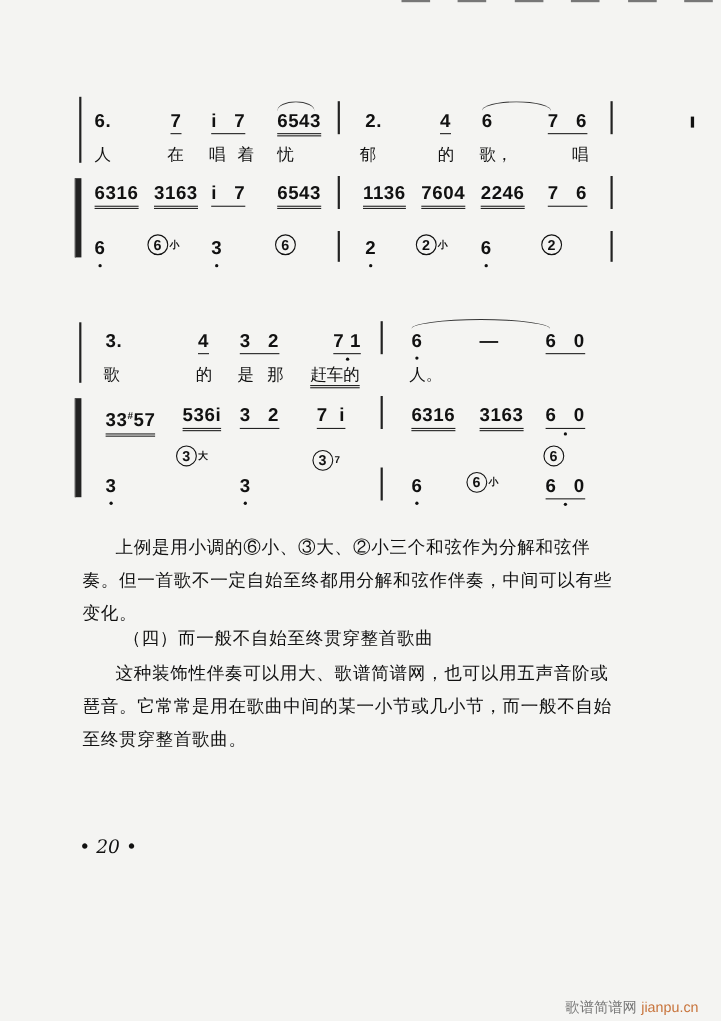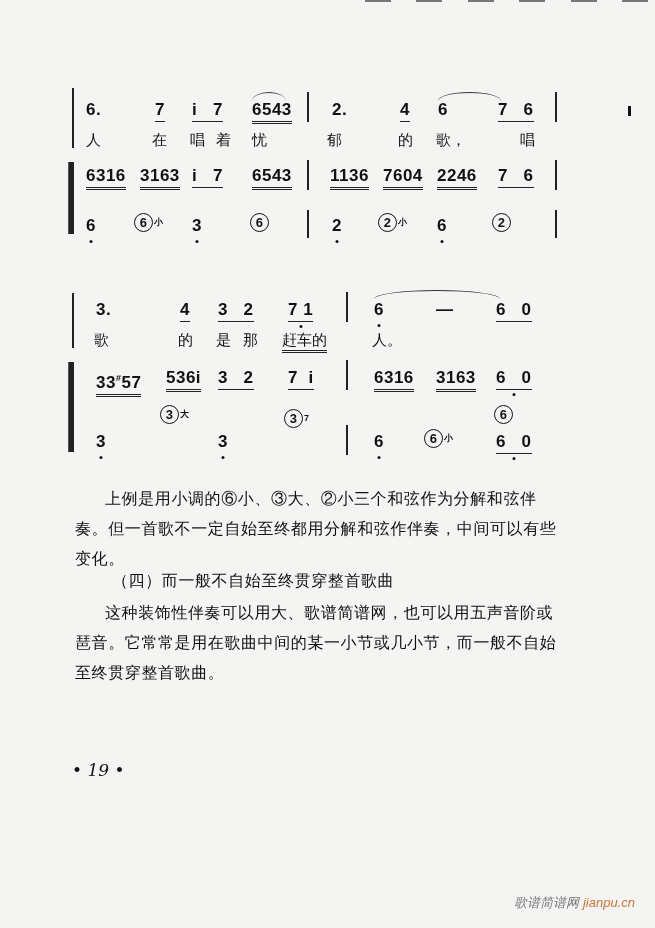--- a/index.html
+++ b/index.html
@@ -116,7 +116,7 @@
   <span class="note" style="left:96px;top:300px">3.</span>
   <span class="note ul1" style="left:180px;top:300px">4</span>
   <span class="note ul1" style="left:218px;top:300px">3&nbsp;&nbsp;&nbsp;2</span>
-  <span class="note ul1 dotb" style="left:288px;top:300px">7&nbsp;1</span>
+  <span class="note ul1 dotb" style="left:303px;top:300px">7&nbsp;1</span>
   <div class="slur" style="left:374px;top:290px;width:126px"></div>
   <span class="note dotb" style="left:374px;top:300px">6</span>
   <span class="note" style="left:436px;top:300px">—</span>

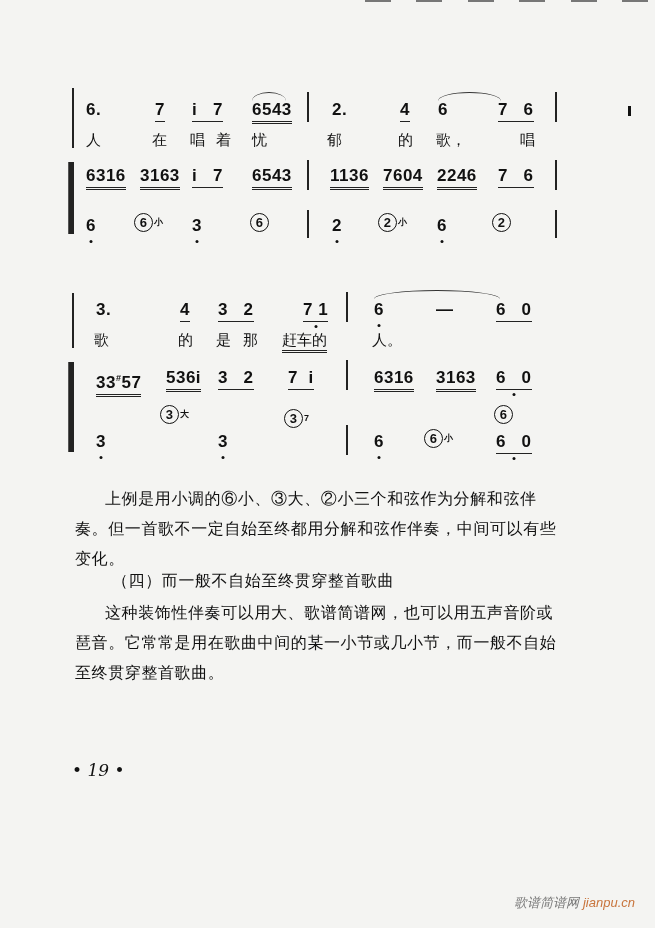--- a/index.html
+++ b/index.html
@@ -39,7 +39,7 @@
   }
   .para {
     position: absolute; left: 75px; width: 490px; font-size: 16px; line-height: 30px;
-    font-family: Liberation Serif, serif; color: #111; letter-spacing: 0.6px;
+    font-family: Liberation Mono, monospace; color: #111; letter-spacing: 0.6px;
   }
   .pagenum { position: absolute; left: 72px; top: 760px; font-family: "DejaVu Serif", serif; font-style: italic; font-size: 17px; }
   .watermark { position: absolute; right: 20px; bottom: 16px; font-size: 13px; color: #777; font-style: italic; }

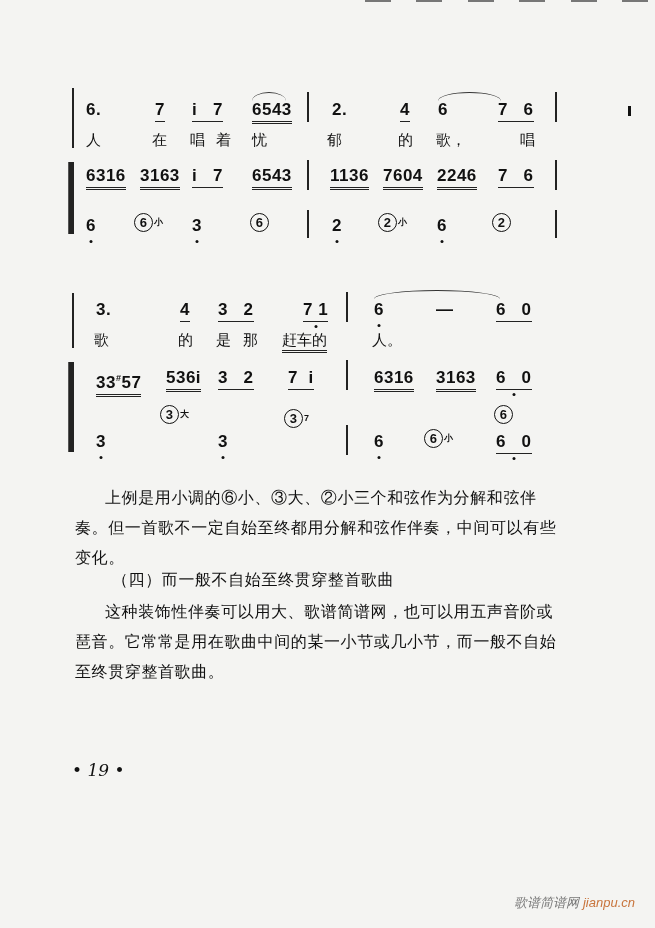--- a/index.html
+++ b/index.html
@@ -152,7 +152,7 @@
 <div class="para" style="top:566px;left:112px;width:450px">（四）而一般不自始至终贯穿整首歌曲</div>
 <div class="para" style="top:598px;text-indent:30px">这种装饰性伴奏可以用大、歌谱简谱网，也可以用五声音阶或琶音。它常常是用在歌曲中间的某一小节或几小节，而一般不自始至终贯穿整首歌曲。</div>
 
-<div class="pagenum">• <span>19</span> •</div>
+<div class="pagenum">• <span>20</span> •</div>
 
 <div class="watermark">
   <span>歌谱简谱网</span><span class="site">jianpu.cn</span>

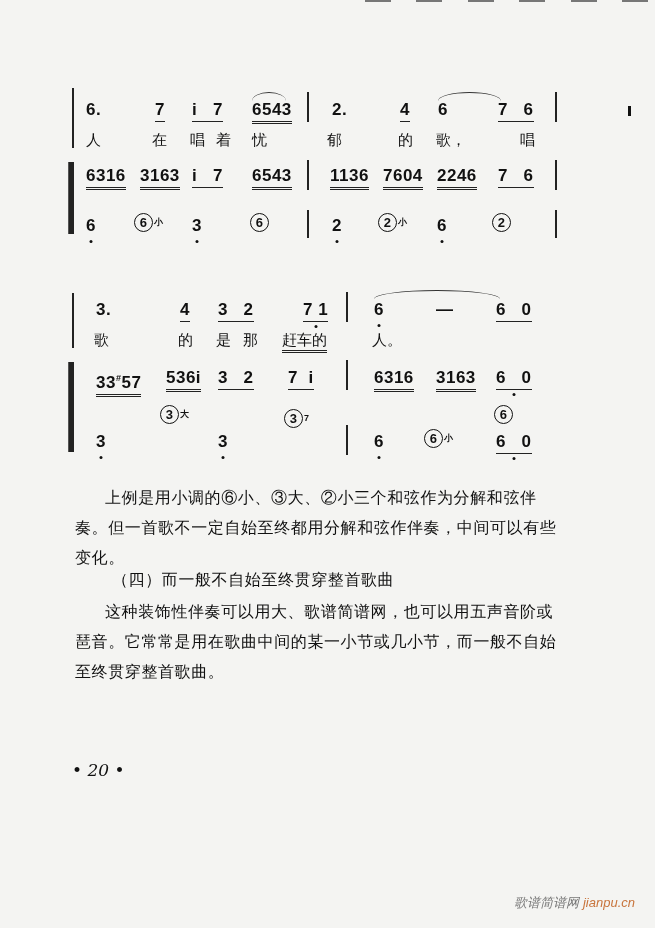--- a/index.html
+++ b/index.html
@@ -42,7 +42,7 @@
     font-family: Liberation Mono, monospace; color: #111; letter-spacing: 0.6px;
   }
   .pagenum { position: absolute; left: 72px; top: 760px; font-family: "DejaVu Serif", serif; font-style: italic; font-size: 17px; }
-  .watermark { position: absolute; right: 20px; bottom: 16px; font-size: 13px; color: #777; font-style: italic; }
+  .watermark { position: absolute; right: 20px; bottom: 3px; font-size: 13px; color: #777; }
   .watermark .site { color: #c8743c; font-family: "Liberation Sans", sans-serif; margin-left: 4px; }
 </style>
 </head>

